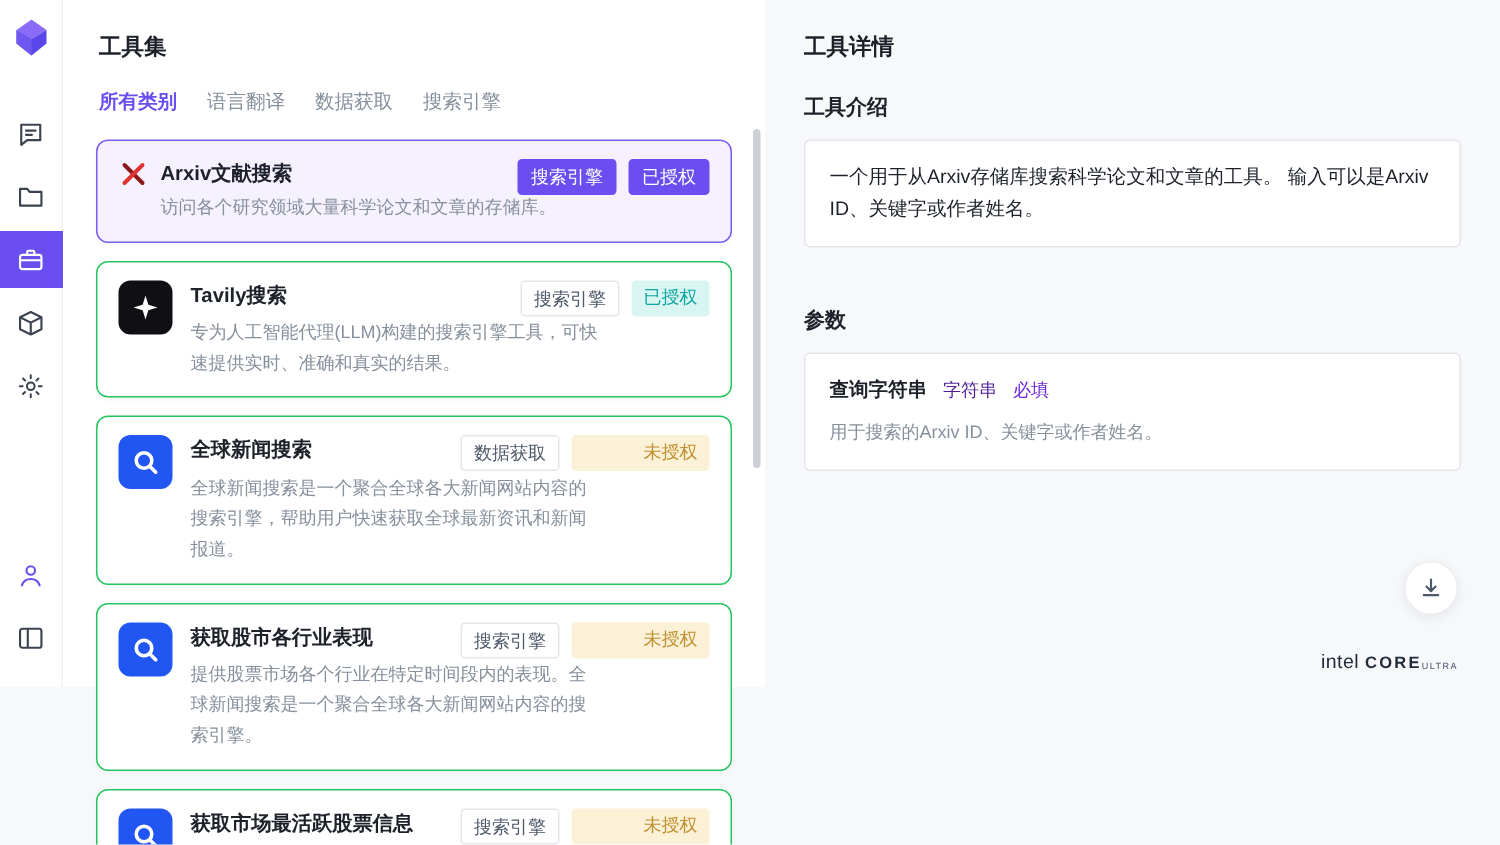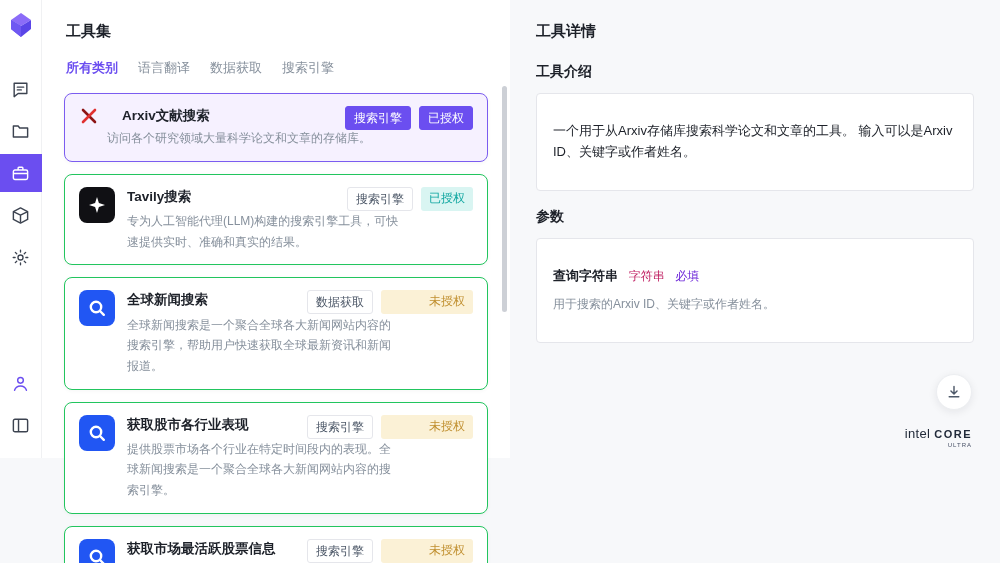--- a/index.html
+++ b/index.html
@@ -55,7 +55,7 @@
   .tile svg { width:20px; height:20px; }
 
   .card-body { flex:1; min-width:0; }
-  .title-row { display:flex; align-items:center; gap:23px; }
+  .title-row { display:flex; align-items:center; gap:8px; }
   .inline-icon { width:20px; height:20px; flex:none; }
   .card-title { font-size:13.5px; font-weight:bold; line-height:1.5; color:#1d2129; }
   .card-desc {

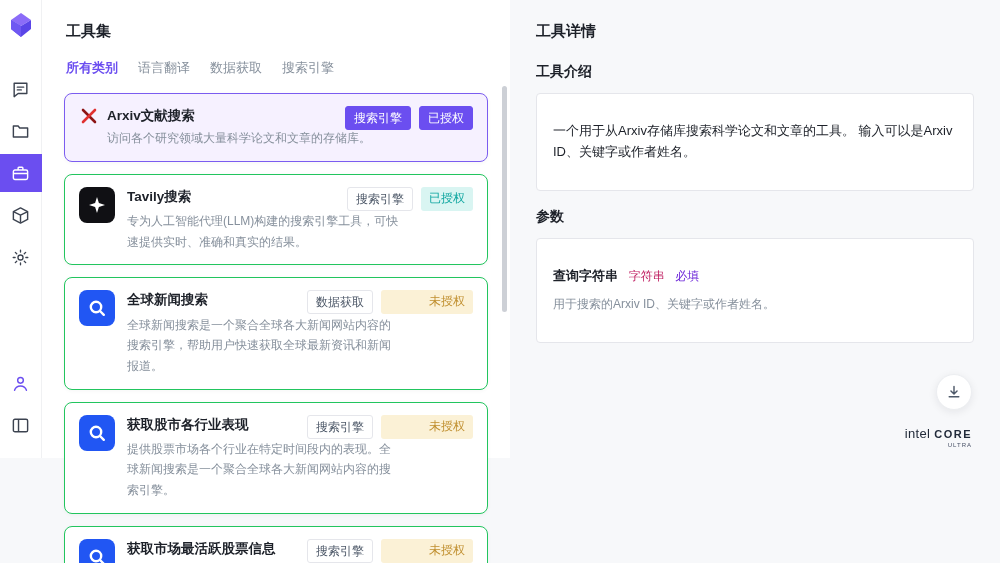--- a/index.html
+++ b/index.html
@@ -81,7 +81,7 @@
   .section-title { font-size:14px; font-weight:bold; margin:0 0 12px; }
   .box {
     background:#fff; border:1px solid #e5e6eb; border-radius:4px;
-    padding:27px 16px; font-size:13px; color:#1d2129; margin-bottom:17px; line-height:1.6;
+    padding:14px 16px; font-size:13px; color:#1d2129; margin-bottom:40px; line-height:1.6;
   }
   .param-name { font-weight:bold; font-size:13px; }
   .param-type { font-size:12px; color:#be185d; margin-left:7px; }

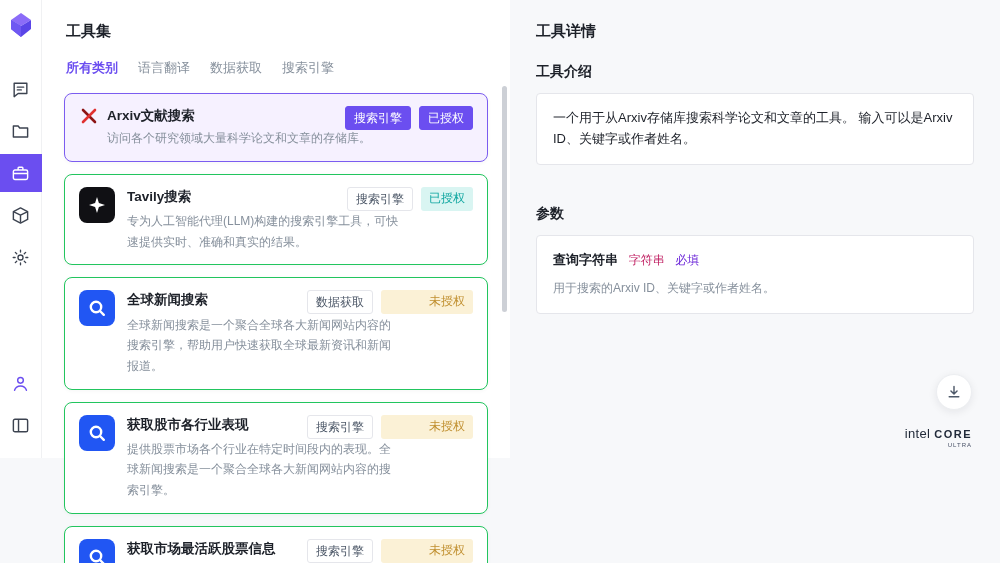--- a/index.html
+++ b/index.html
@@ -84,7 +84,7 @@
     padding:14px 16px; font-size:13px; color:#1d2129; margin-bottom:40px; line-height:1.6;
   }
   .param-name { font-weight:bold; font-size:13px; }
-  .param-type { font-size:12px; color:#be185d; margin-left:7px; }
+  .param-type { font-size:12px; color:#4c1d95; margin-left:7px; }
   .param-required { font-size:12px; color:#6d28d9; margin-left:7px; }
   .param-desc { font-size:12px; color:#86909c; margin-top:9px; line-height:1.6; }
 

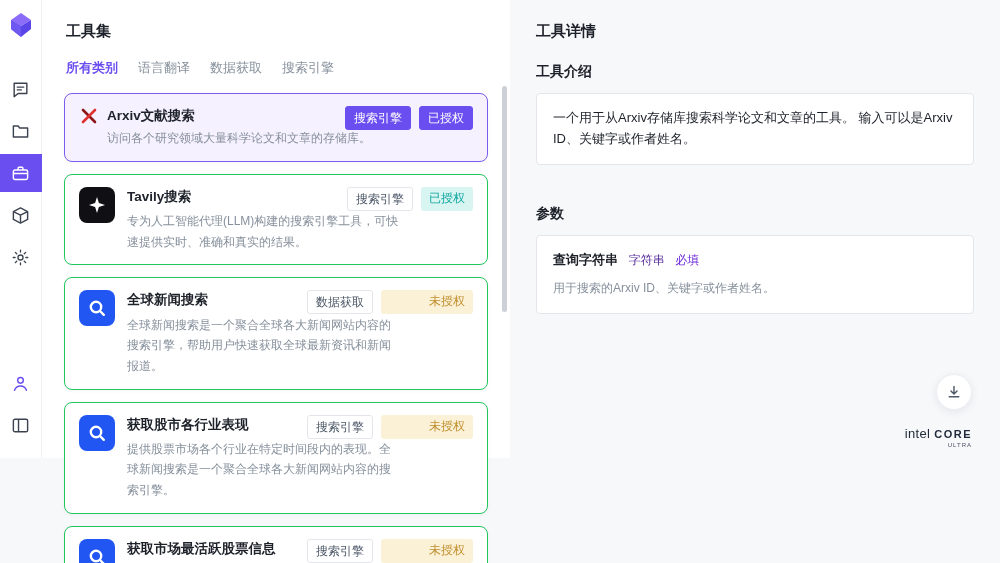--- a/index.html
+++ b/index.html
@@ -97,7 +97,7 @@
 
   .intel {
     position:absolute; right:28px; bottom:10px;
-    display:flex; flex-direction:column; align-items:flex-end; color:#222b3a;
+    display:flex; flex-direction:row; align-items:flex-end; color:#222b3a;
   }
   .intel-top { display:flex; align-items:baseline; gap:4px; }
   .intel-word { font-size:13px; letter-spacing:.3px; }

